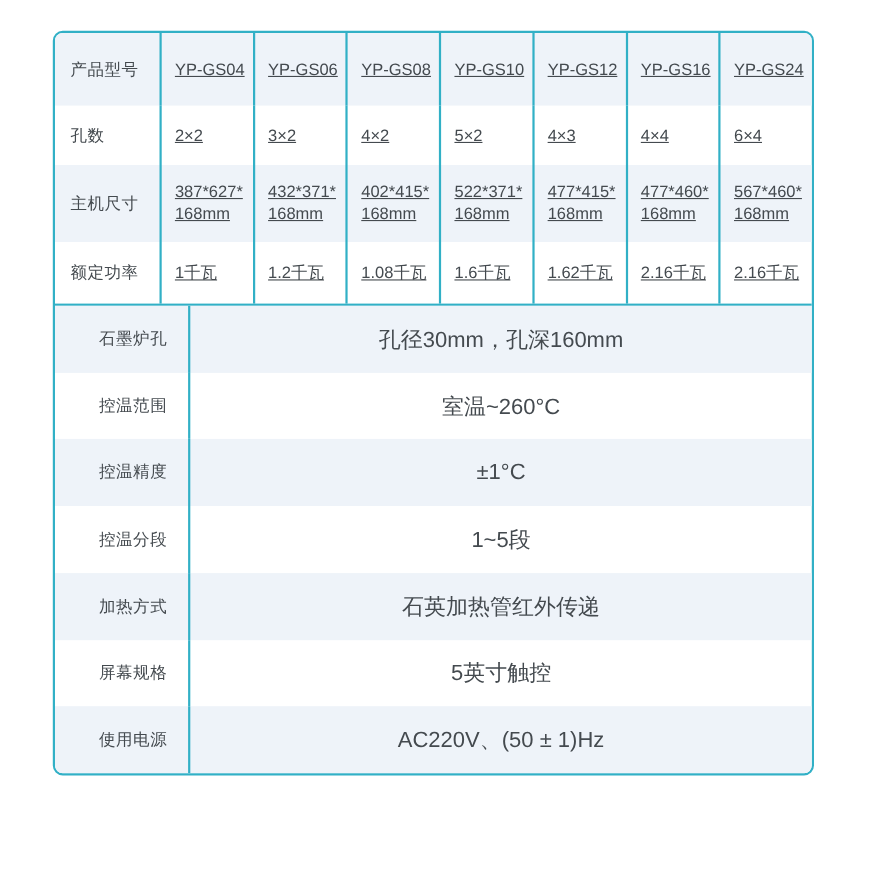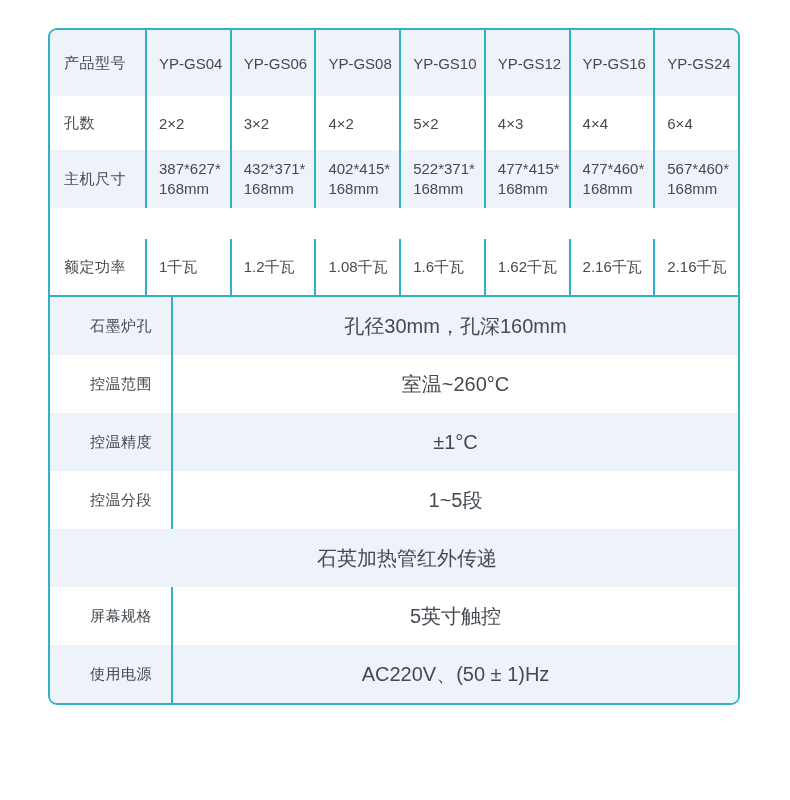--- a/index.html
+++ b/index.html
@@ -52,7 +52,7 @@
     overflow: hidden;
   }
   .cell.label { padding-left: 14px; letter-spacing: 0.5px; }
-  .cell.val { border-left: 2px solid #31b0c6; }
+  .cell.val { border-left: 2px solid #31b0c6; text-decoration: underline; }
   .dim { white-space: pre-line; line-height: 1.35; }
   
   .sec-b {

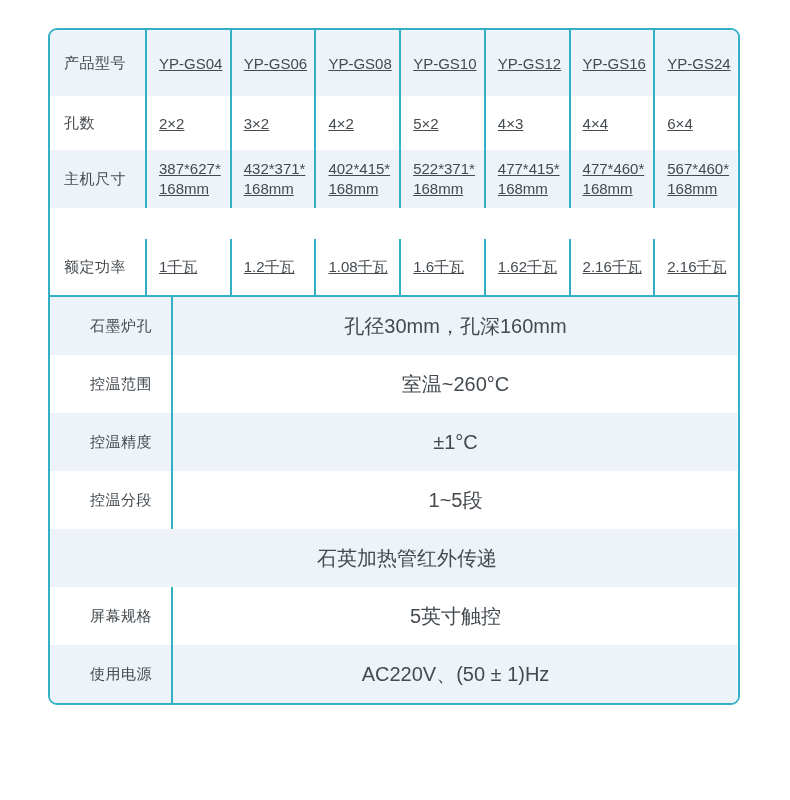--- a/index.html
+++ b/index.html
@@ -41,7 +41,7 @@
   }
   .a1 { height: 66px; }
   .a2 { height: 54px; }
-  .a3 { height: 58px; }
+  .a3 { height: 70px; }
   .a4 { height: 56px; margin-top: 31px; }
   .cell {
     display: flex;

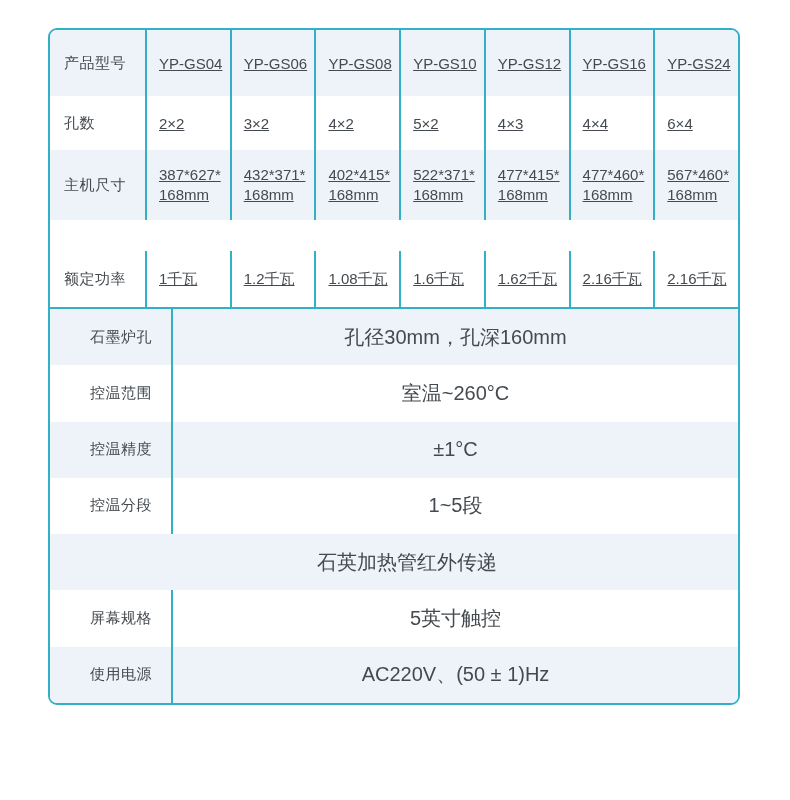--- a/index.html
+++ b/index.html
@@ -42,7 +42,7 @@
   .a1 { height: 66px; }
   .a2 { height: 54px; }
   .a3 { height: 70px; }
-  .a4 { height: 56px; margin-top: 31px; }
+  .a4 { height: 56px; }
   .cell {
     display: flex;
     align-items: center;

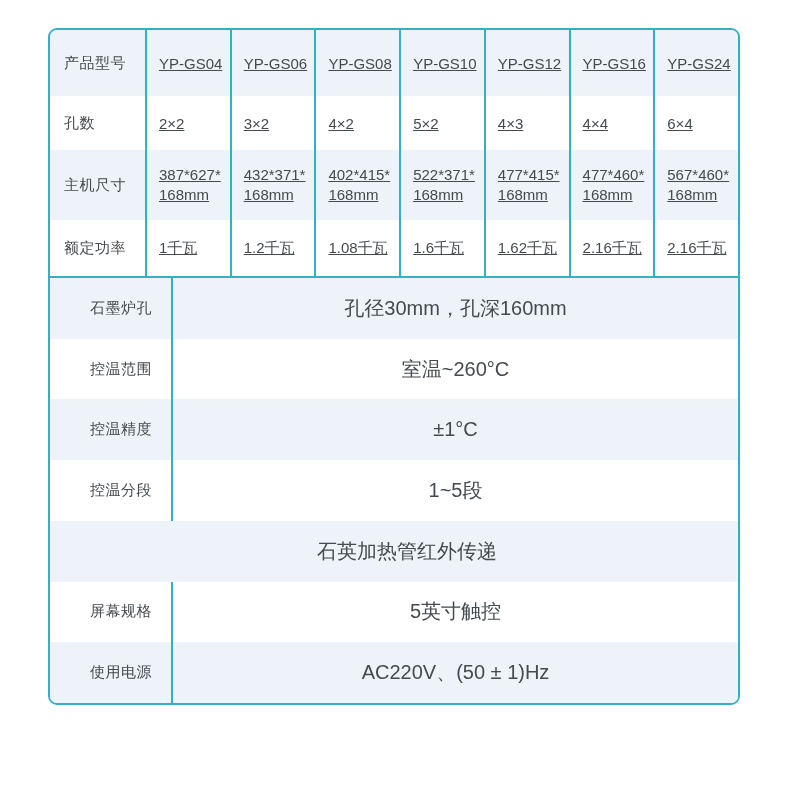--- a/index.html
+++ b/index.html
@@ -165,6 +165,7 @@
       </div>
 
       <div class="b-row tint">
+        <div class="label">加热方式</div>
         <div class="b-val">石英加热管红外传递</div>
       </div>
 

